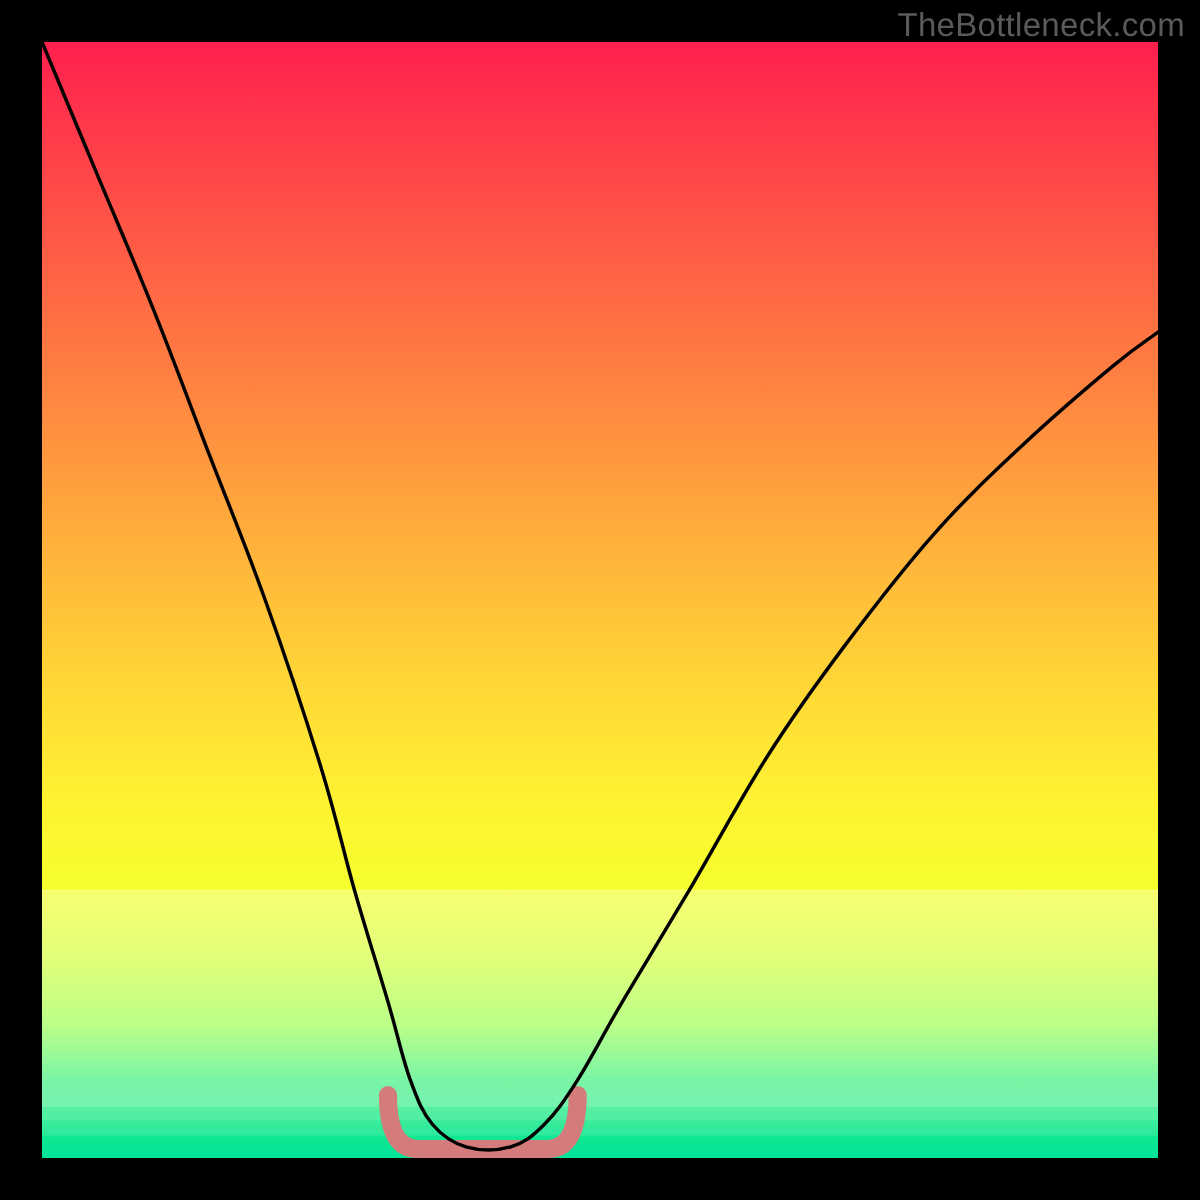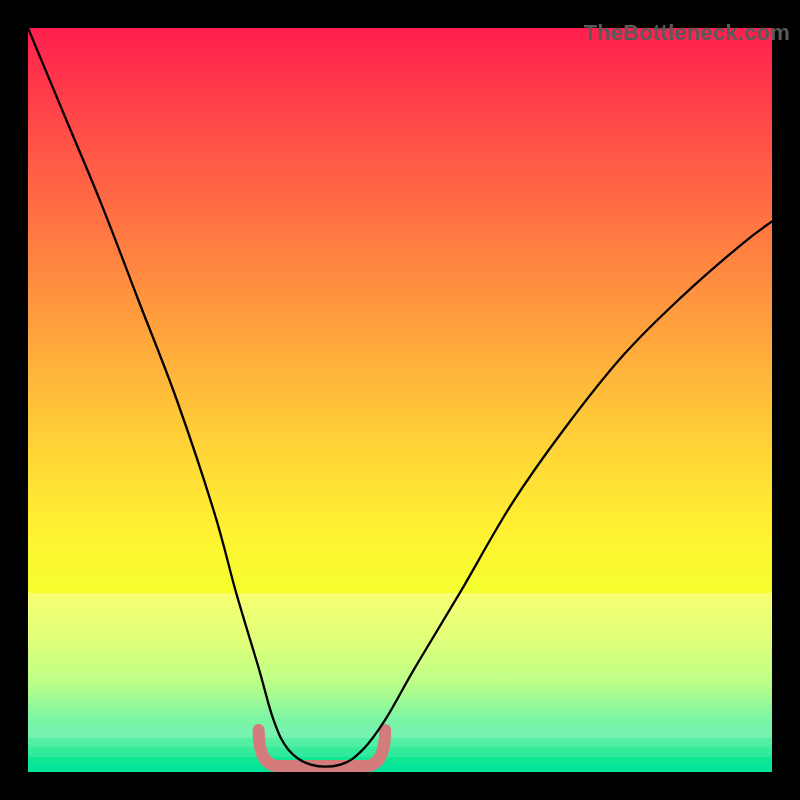--- a/index.html
+++ b/index.html
@@ -74,11 +74,11 @@
   }
   .watermark {
     position: absolute;
-    top: 20px;
+    top: 4px;
     right: 10px;
     color: #5a5a5a;
     font-size: 22px;
-    font-weight: 700;
+    font-weight: 400;
     letter-spacing: 0.2px;
   }
   svg.curve {

